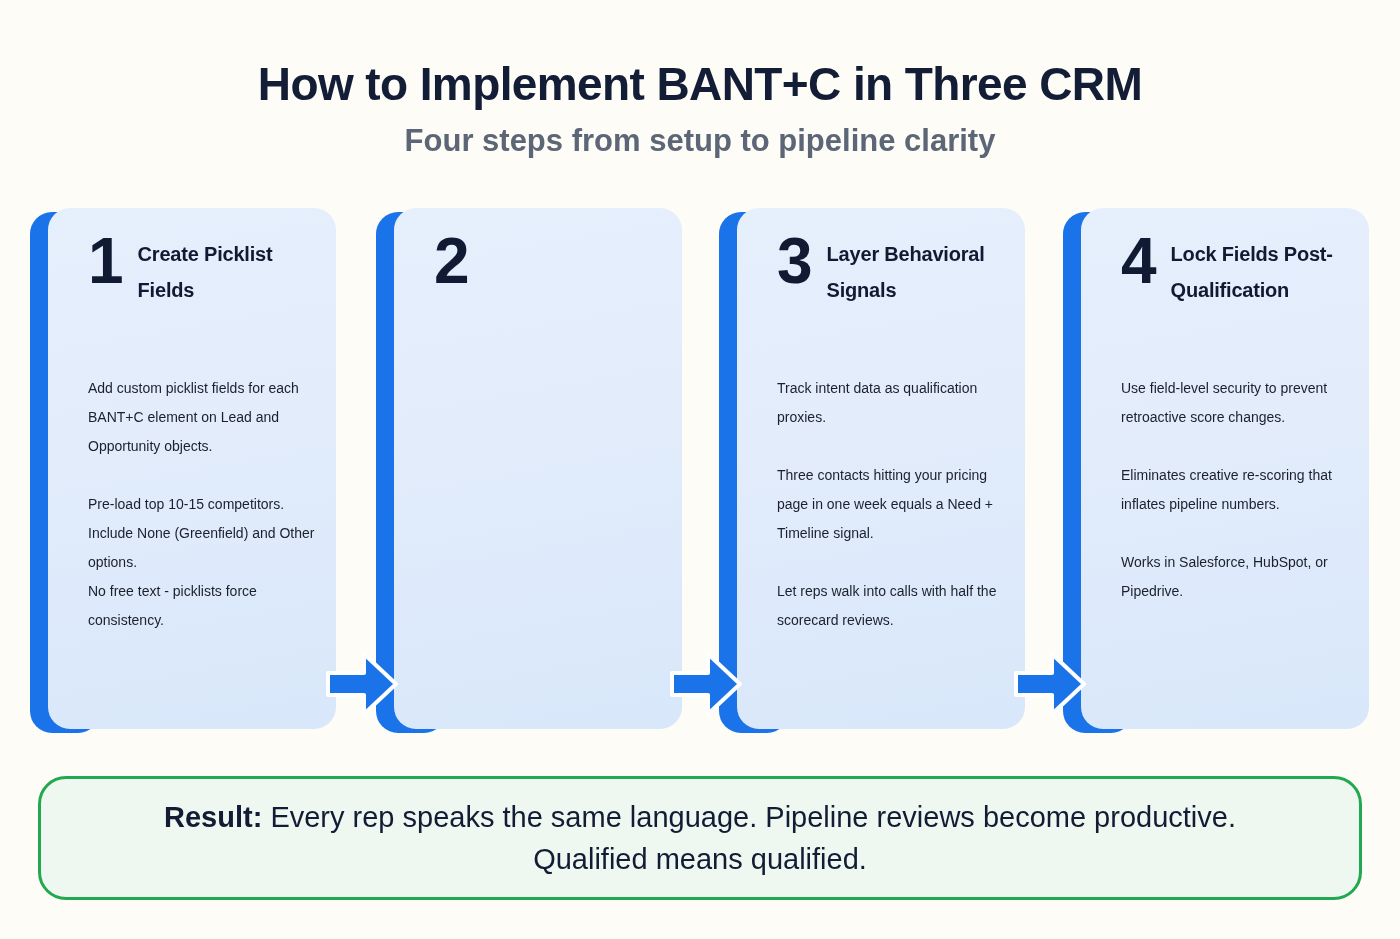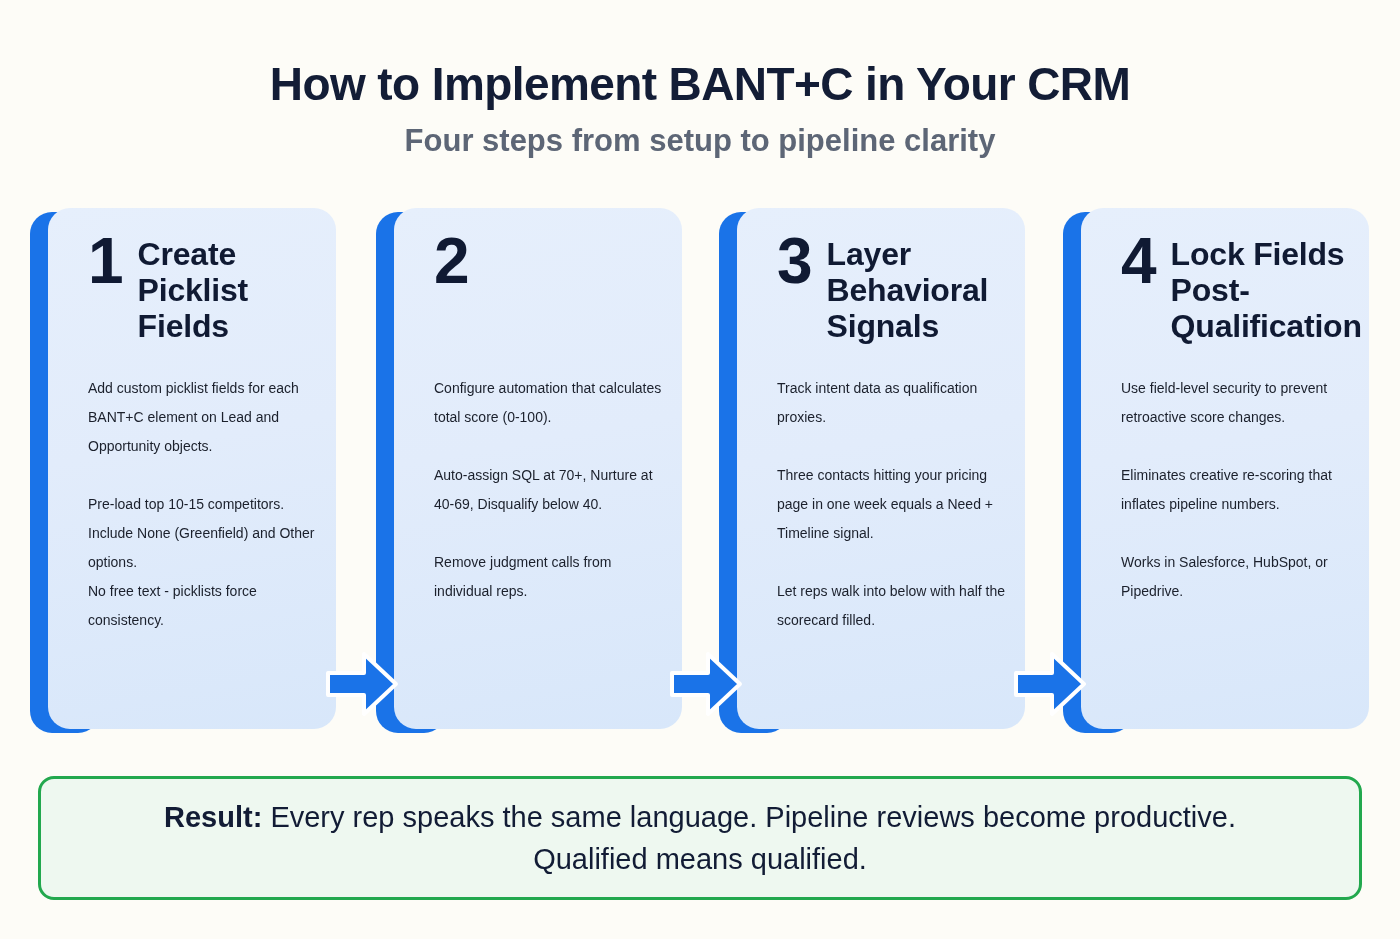--- a/index.html
+++ b/index.html
@@ -162,7 +162,7 @@
 <body>
 
 <div class="header">
-  <h1 class="title">How to Implement BANT+C in Your CRM</h1>
+  <h1 class="title">How to Implement BANT+C in Three CRM</h1>
   <p class="subtitle">Four steps from setup to pipeline clarity</p>
 </div>
 

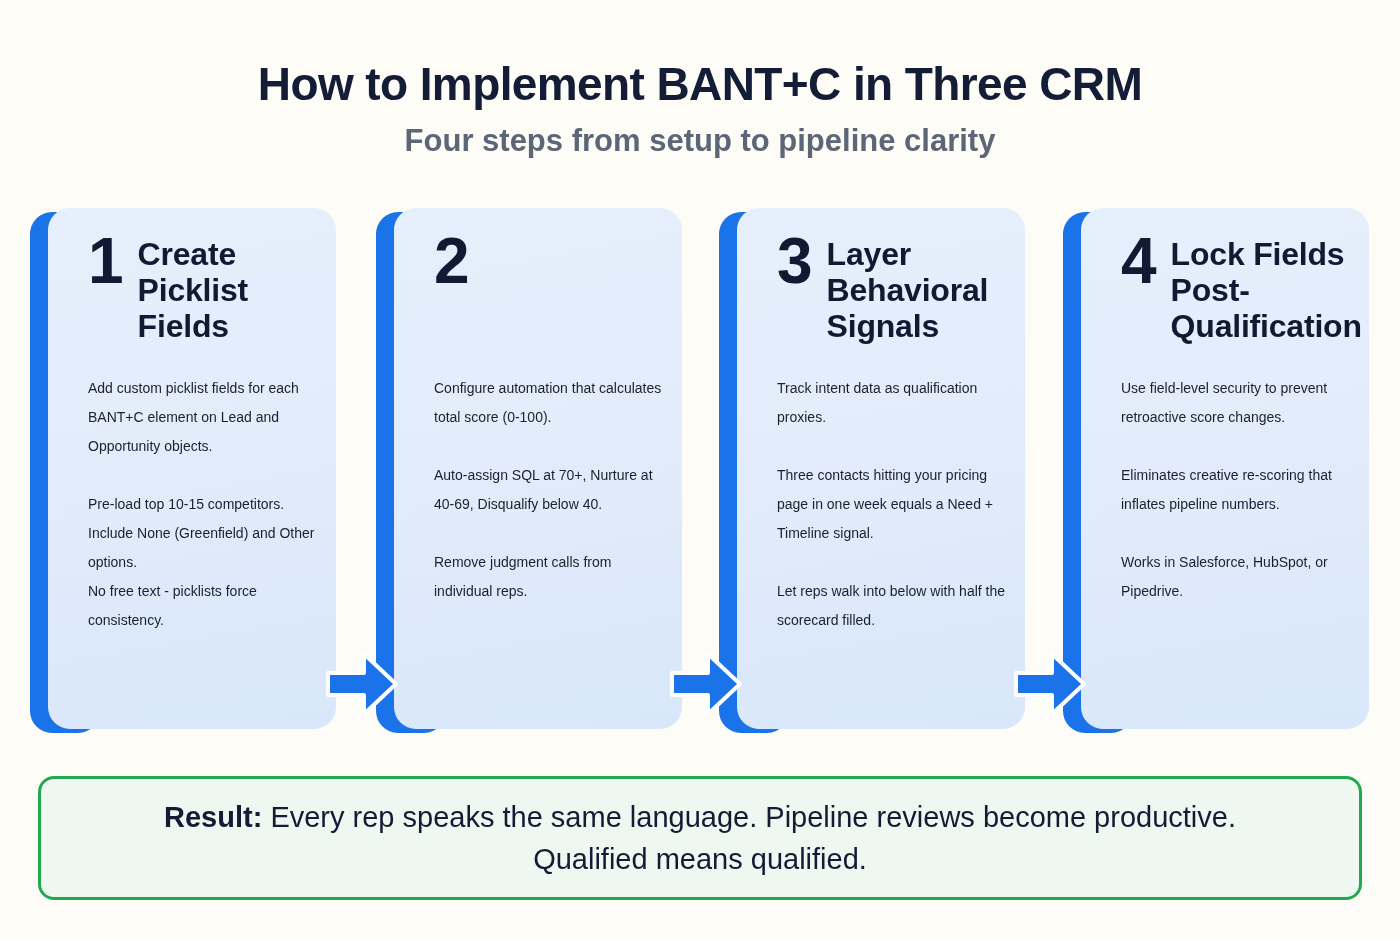--- a/index.html
+++ b/index.html
@@ -100,7 +100,7 @@
     margin-top: 2px;
   }
   .step-title {
-    font-size: 32px;
+    font-size: 20px;
     line-height: 36px;
     font-weight: 700;
     color: #101a33;

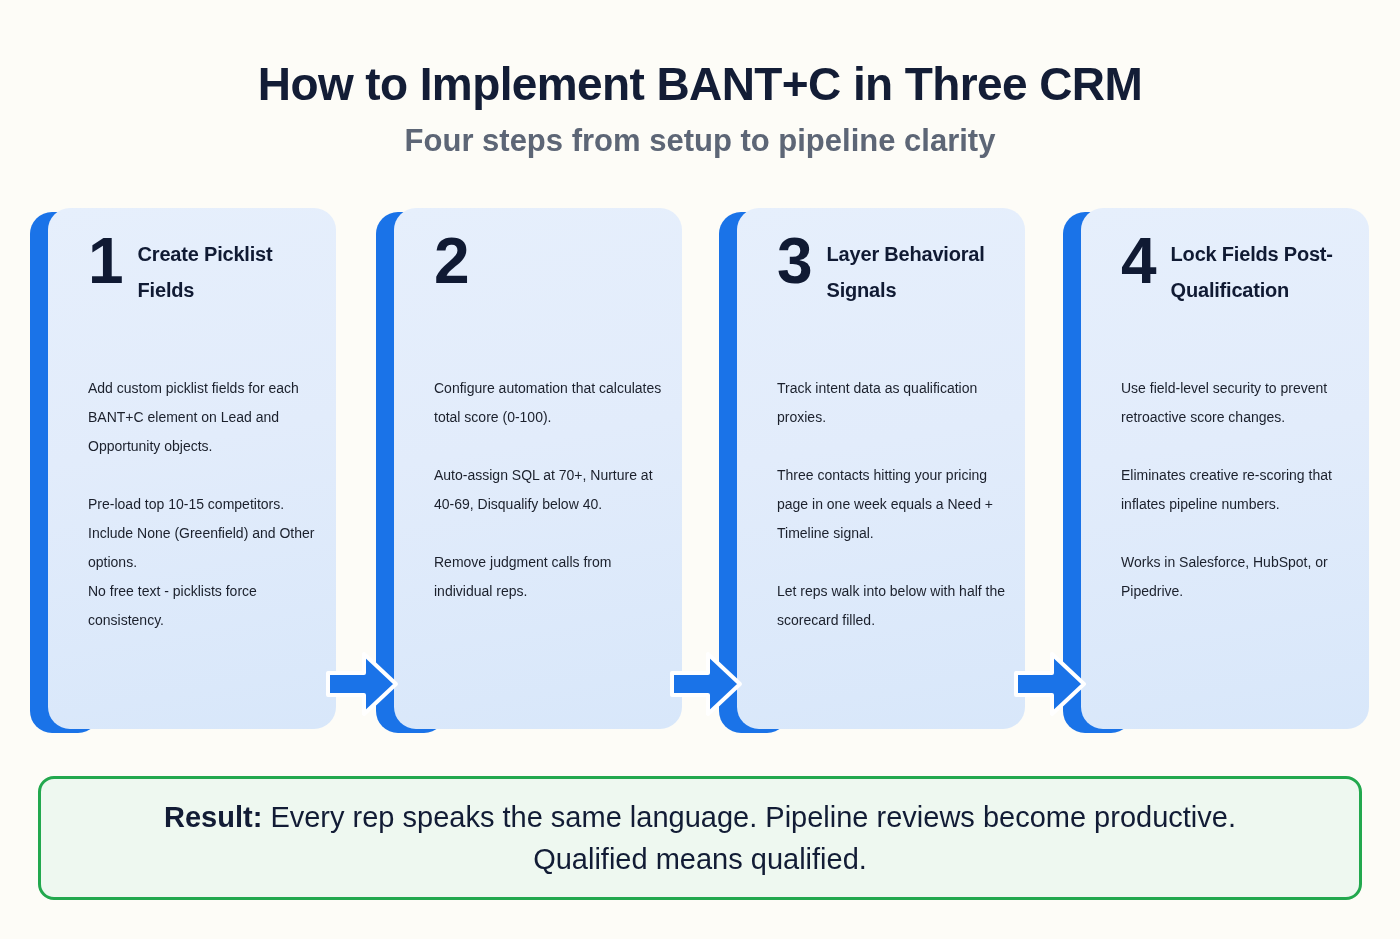--- a/index.html
+++ b/index.html
@@ -188,11 +188,6 @@
       <div class="step-head">
         <div class="step-num">2</div>
       </div>
-      <div class="step-body">
-        <p class="step-para">Configure automation that calculates total score (0-100).</p>
-        <p class="step-para">Auto-assign SQL at 70+, Nurture at 40-69, Disqualify below 40.</p>
-        <p class="step-para">Remove judgment calls from individual reps.</p>
-      </div>
     </div>
   </div>
 

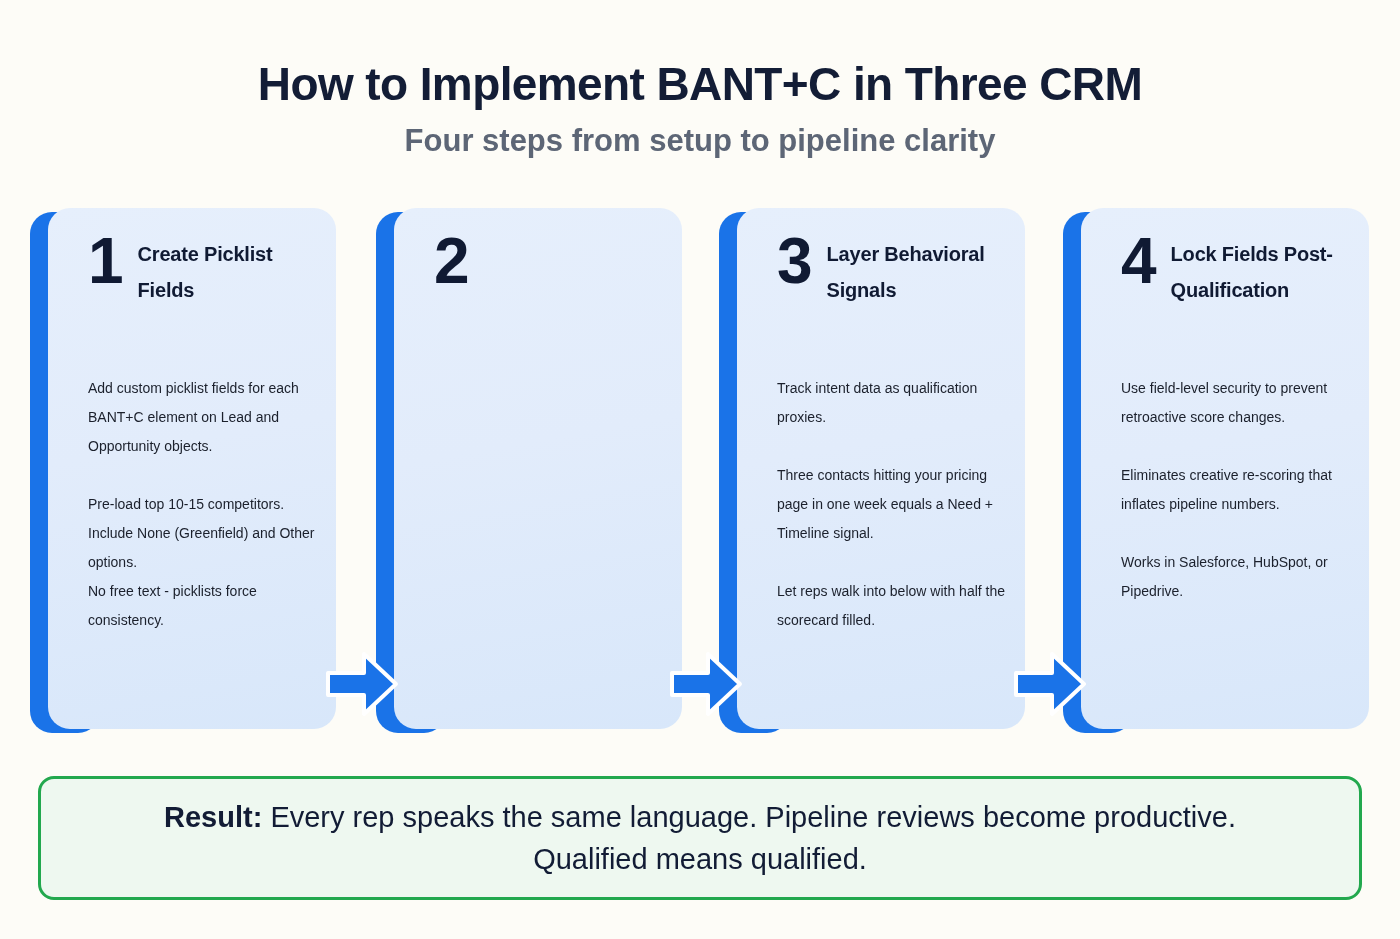--- a/index.html
+++ b/index.html
@@ -201,7 +201,7 @@
       <div class="step-body">
         <p class="step-para">Track intent data as qualification proxies.</p>
         <p class="step-para">Three contacts hitting your pricing page in one week equals a Need + Timeline signal.</p>
-        <p class="step-para">Let reps walk into below with half the scorecard filled.</p>
+        <p class="step-para">Let reps walk into calls with half the scorecard reviews.</p>
       </div>
     </div>
   </div>

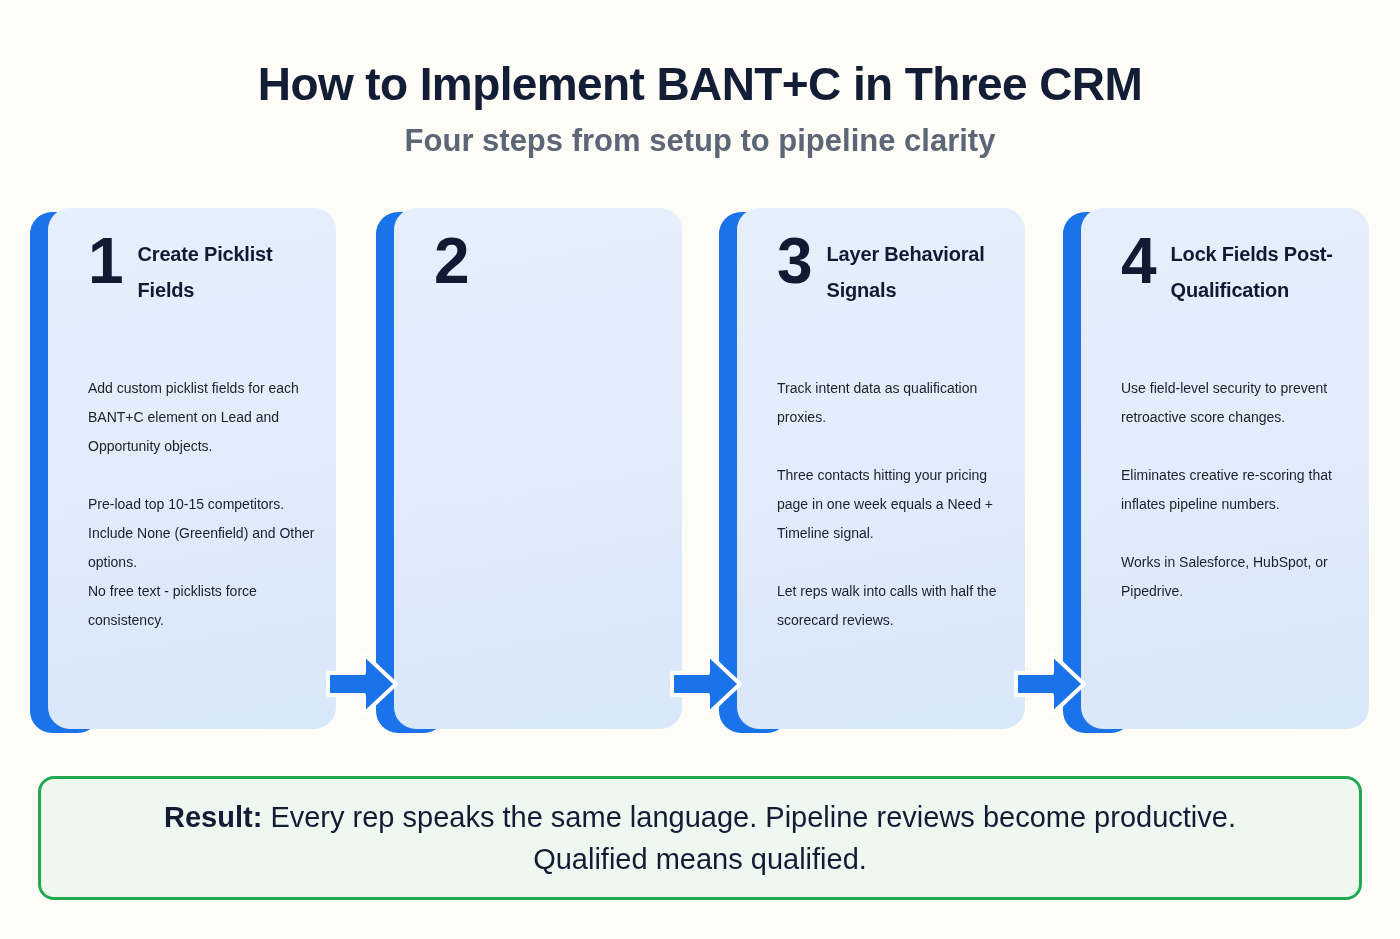--- a/index.html
+++ b/index.html
@@ -141,7 +141,7 @@
     height: 124px;
     box-sizing: border-box;
     border: 3px solid #22a84e;
-    border-radius: 16px;
+    border-radius: 28px;
     background: #eef8f0;
     display: flex;
     align-items: center;

